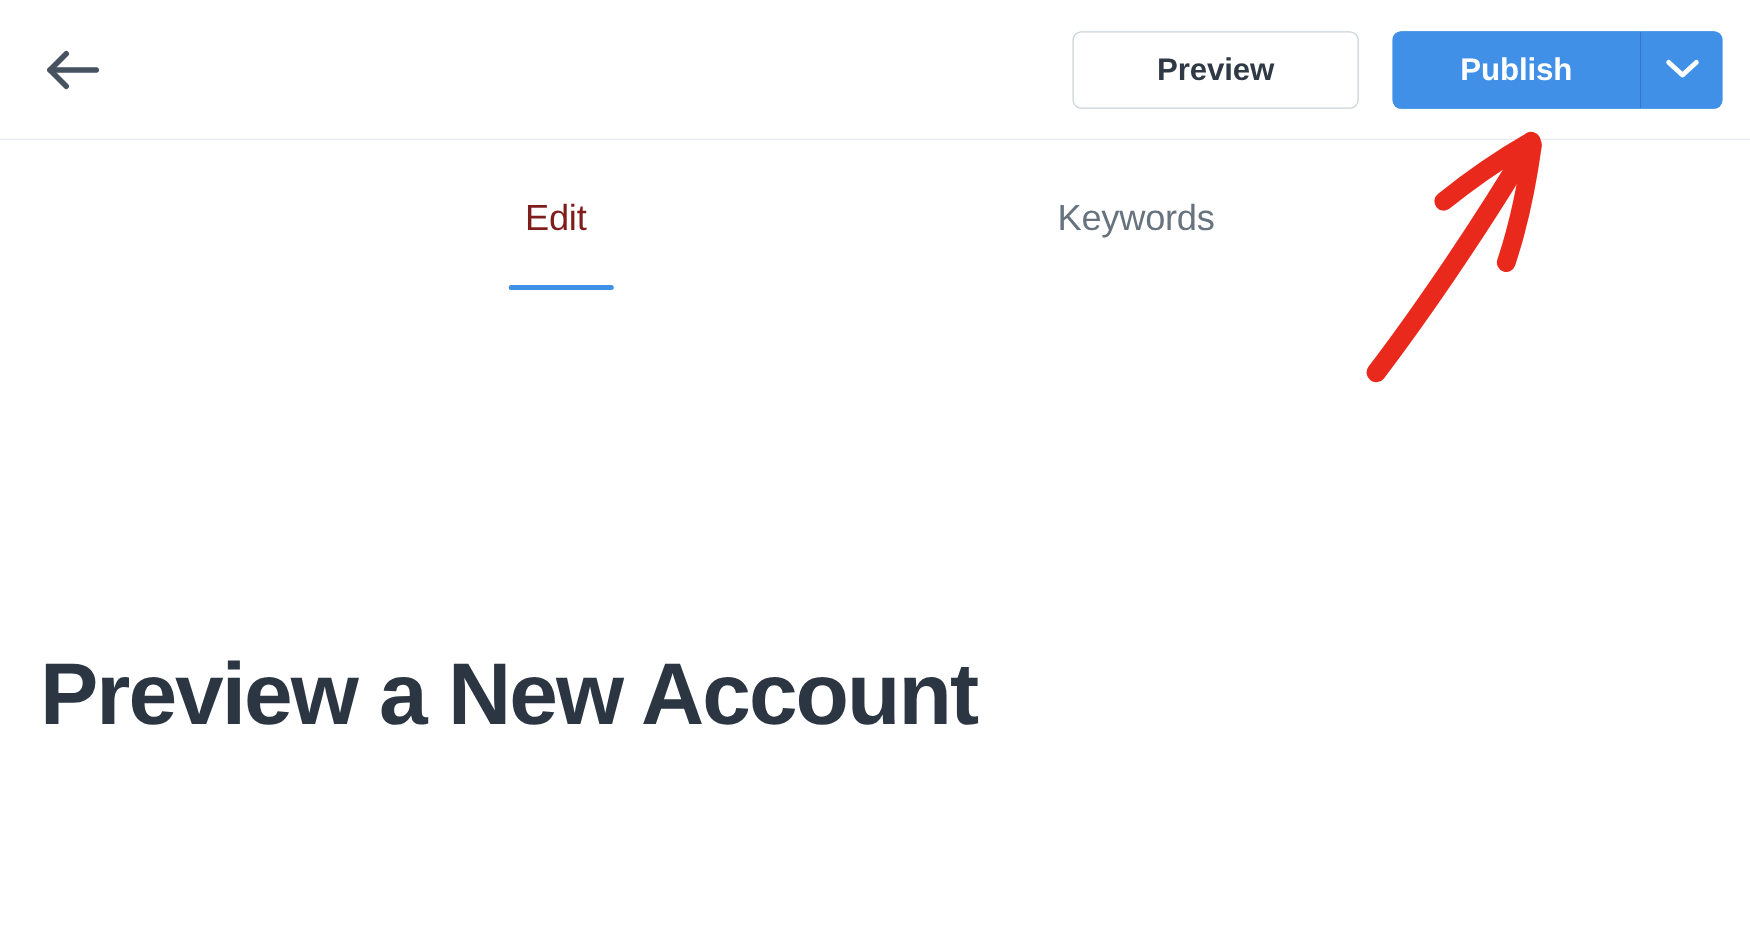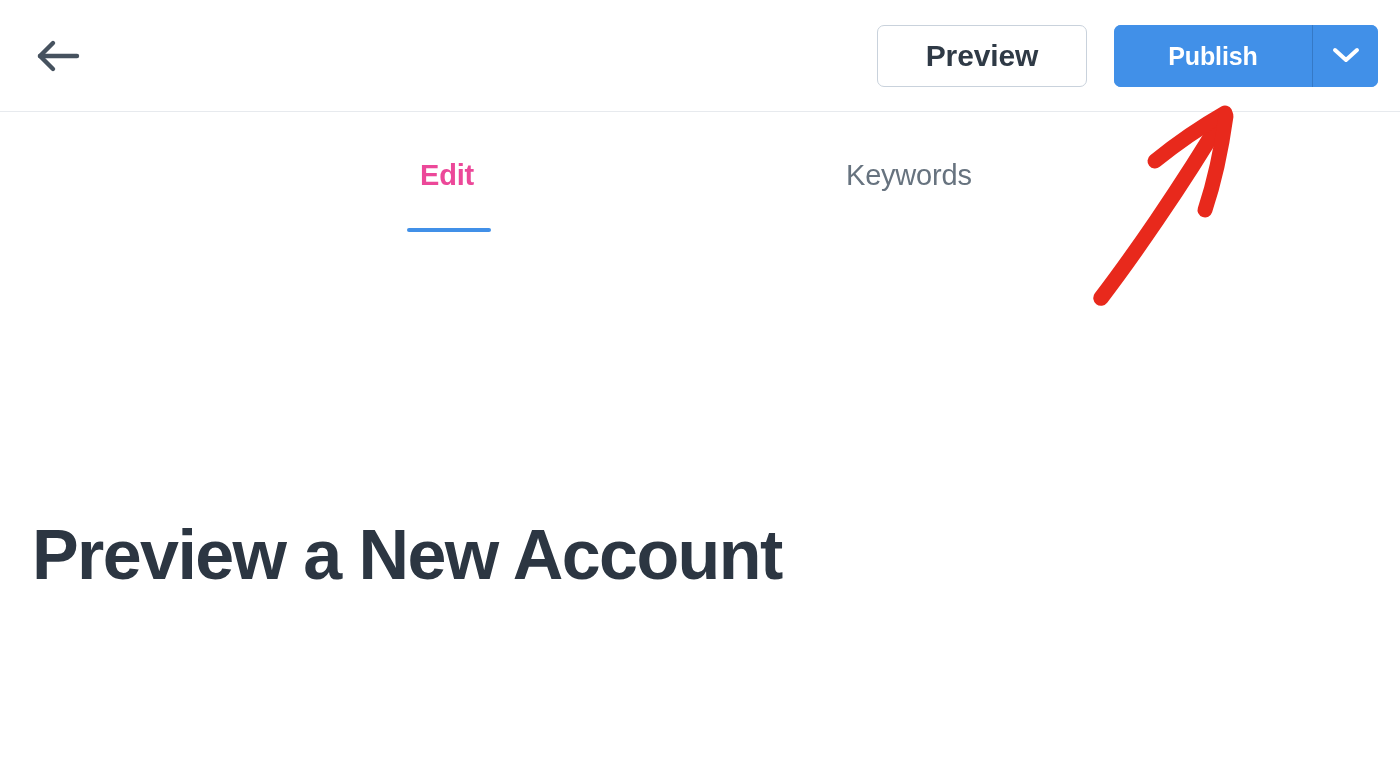--- a/index.html
+++ b/index.html
@@ -62,13 +62,13 @@
   }
 
   .preview-button {
-    width: 210px;
+    width: 229px;
     height: 62px;
     background: #ffffff;
     border: 1px solid #c9d2dc;
     border-radius: 7px;
     color: #2f3a46;
-    font-size: 30px;
+    font-size: 25px;
     font-weight: 700;
     letter-spacing: -0.1px;
     display: flex;

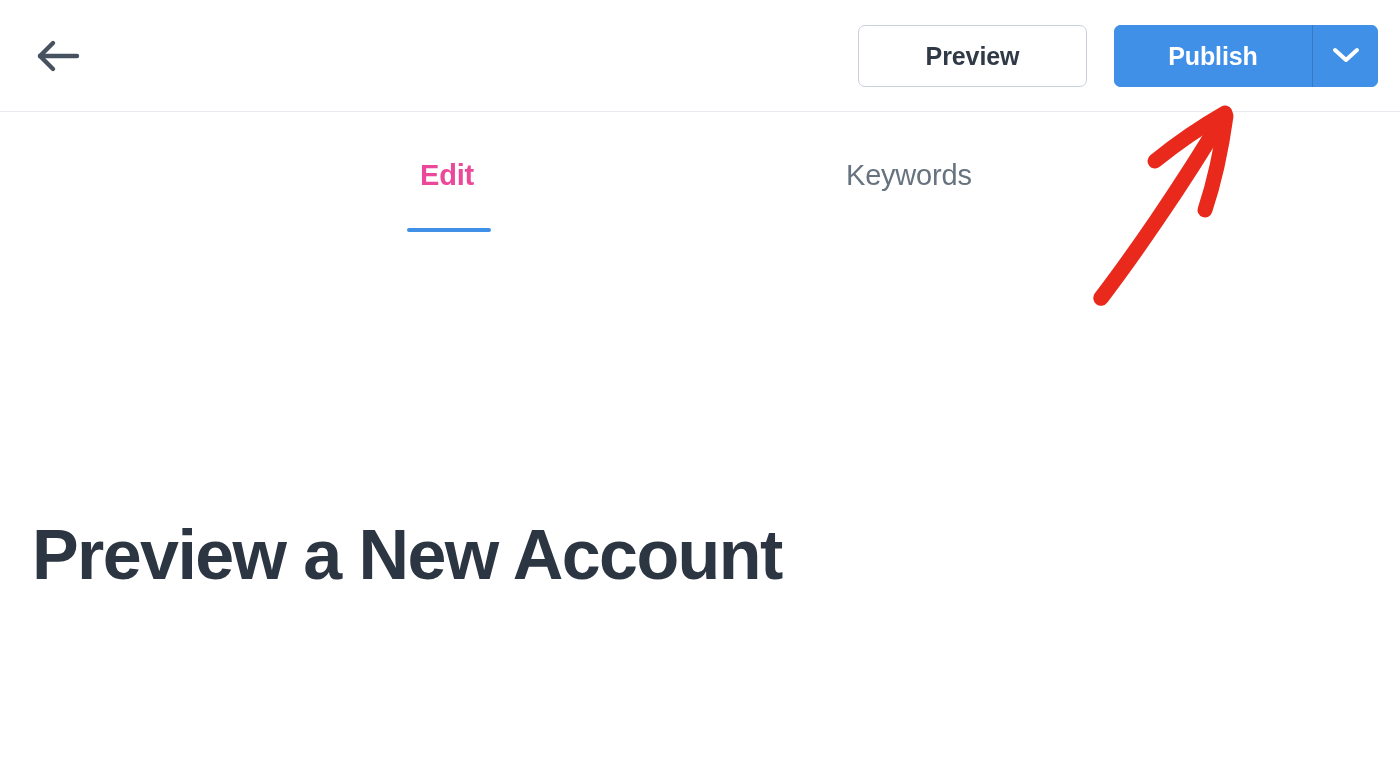--- a/index.html
+++ b/index.html
@@ -144,8 +144,8 @@
     font-family: "Liberation Sans", sans-serif;
   }
   .tab.active {
-    color: #ec4899;
-    font-weight: 700;
+    color: #7f1d1d;
+    font-weight: 400;
   }
   .tab-edit        { left: 420px; }
   .tab-related     { left: 550px; }

